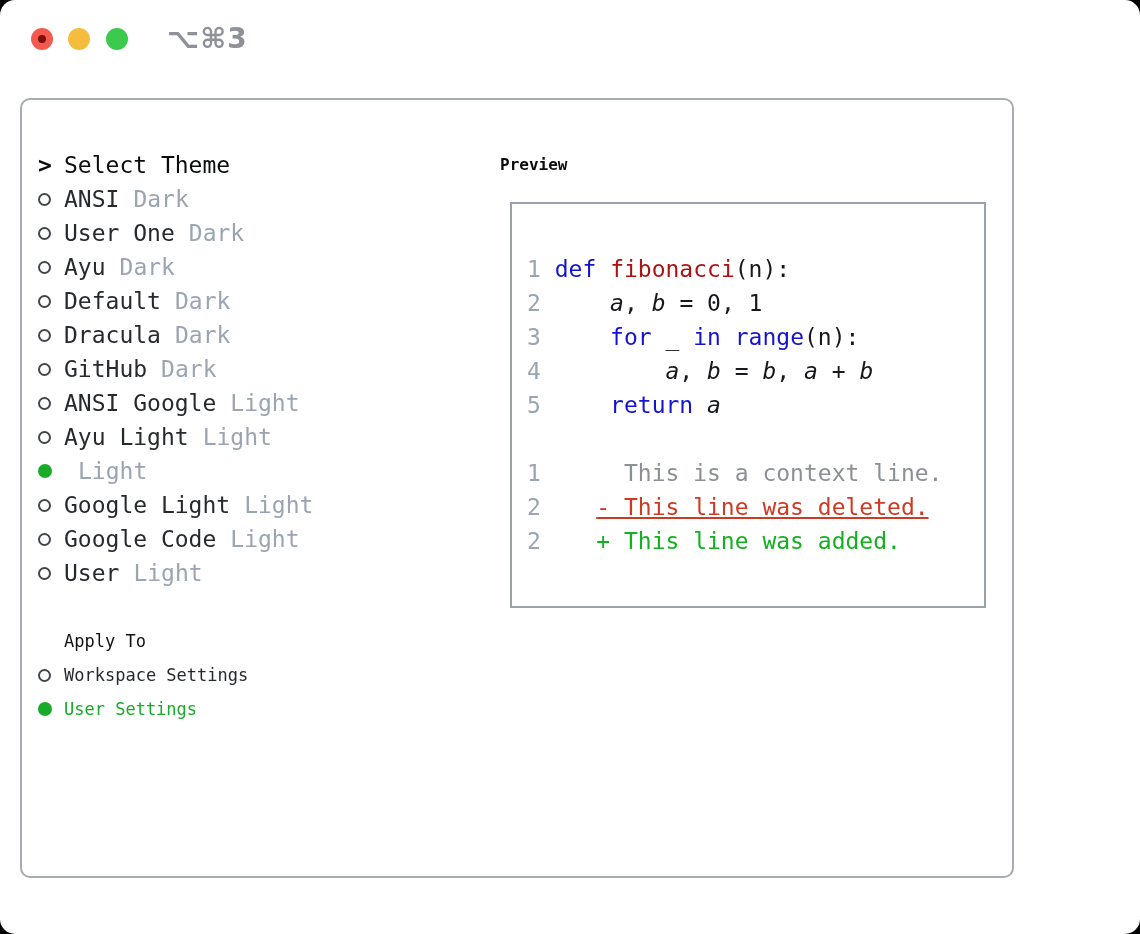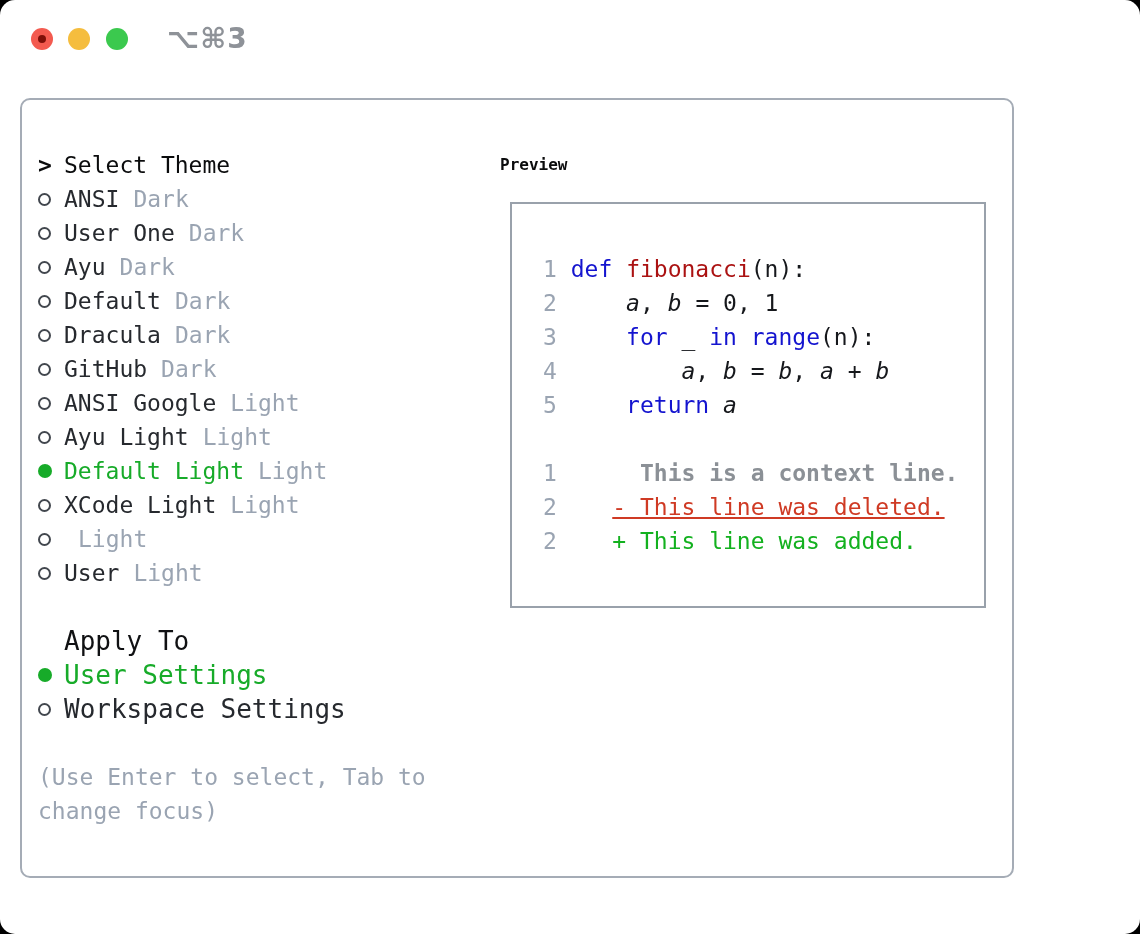--- a/index.html
+++ b/index.html
@@ -62,7 +62,7 @@
     border:2px solid var(--box_border_gray);box-sizing:border-box;
   }
   .code{position:absolute;left:527px;top:252px;font-size:23px;white-space:pre;}
-  .cline{height:34px;line-height:34px;margin-left:16px;}
+  .cline{height:34px;line-height:34px;}
   .tok-num{color:var(--dim_gray);}
   .tok-pl{color:#16181c;}
   .tok-kw{color:var(--keyword_blue);}

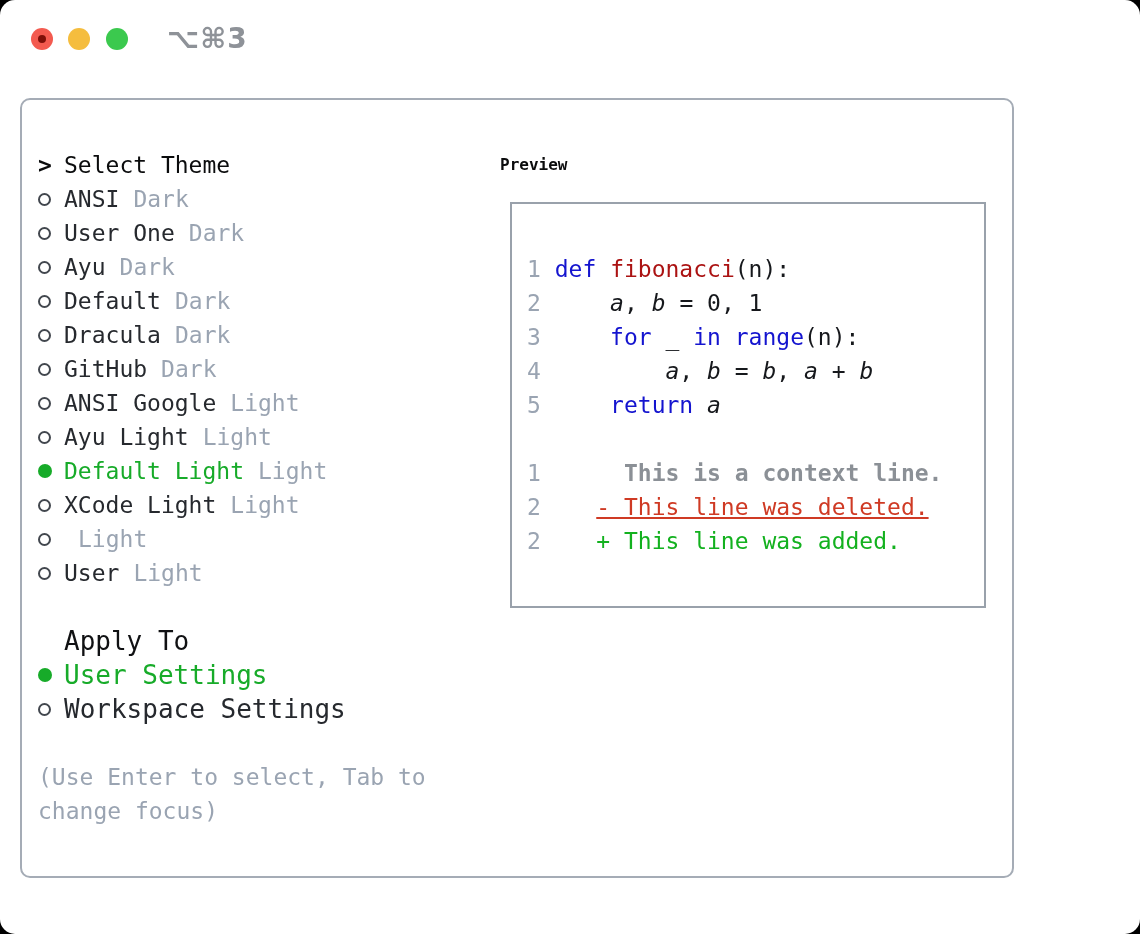--- a/index.html
+++ b/index.html
@@ -102,7 +102,7 @@
         <div class="row"><span class="marker"><span class="dot"></span></span><span class="name">GitHub</span><span class="variant">Dark</span></div>
         <div class="row"><span class="marker"><span class="dot"></span></span><span class="name">ANSI Google</span><span class="variant">Light</span></div>
         <div class="row"><span class="marker"><span class="dot"></span></span><span class="name">Ayu Light</span><span class="variant">Light</span></div>
-        <div class="row selected"><span class="marker"><span class="dot dot-on"></span></span><span class="name">Default Light</span><span class="variant">Light</span></div>
+        <div class="row selected"><span class="marker"><span class="dot dot-on"></span></span><span class="variant">Light</span></div>
         <div class="row"><span class="marker"><span class="dot"></span></span><span class="name">XCode Light</span><span class="variant">Light</span></div>
         <div class="row"><span class="marker"><span class="dot"></span></span><span class="variant">Light</span></div>
         <div class="row"><span class="marker"><span class="dot"></span></span><span class="name">User</span><span class="variant">Light</span></div>

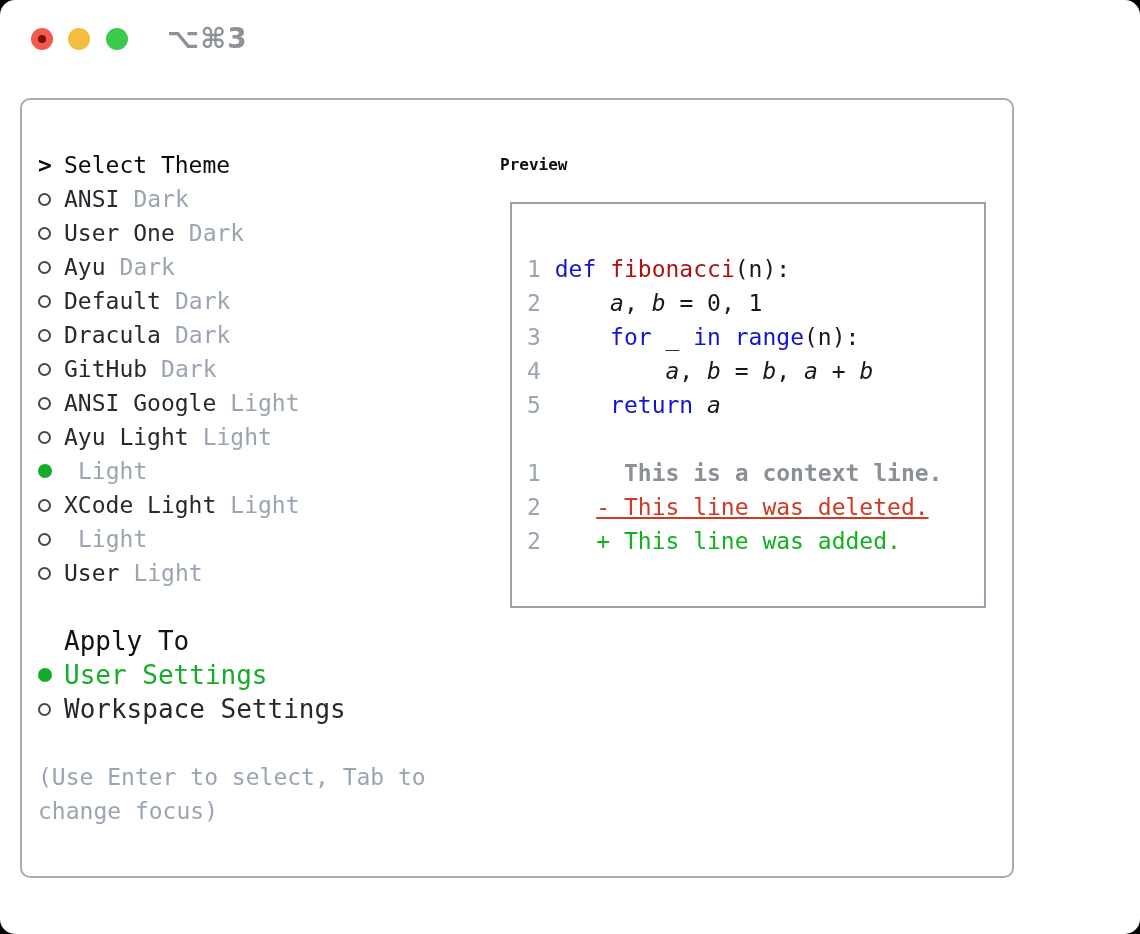--- a/index.html
+++ b/index.html
@@ -68,7 +68,7 @@
   .tok-kw{color:var(--keyword_blue);}
   .tok-fn{color:var(--function_red);}
   .tok-var{color:#16181c;font-style:italic;}
-  .tok-ctx{color:var(--context_gray);font-weight:bold;}
+  .tok-ctx{color:var(--context_gray);}
   .tok-del{color:var(--deleted_red);text-decoration:underline;}
   .tok-add{color:var(--added_green);}
 </style>

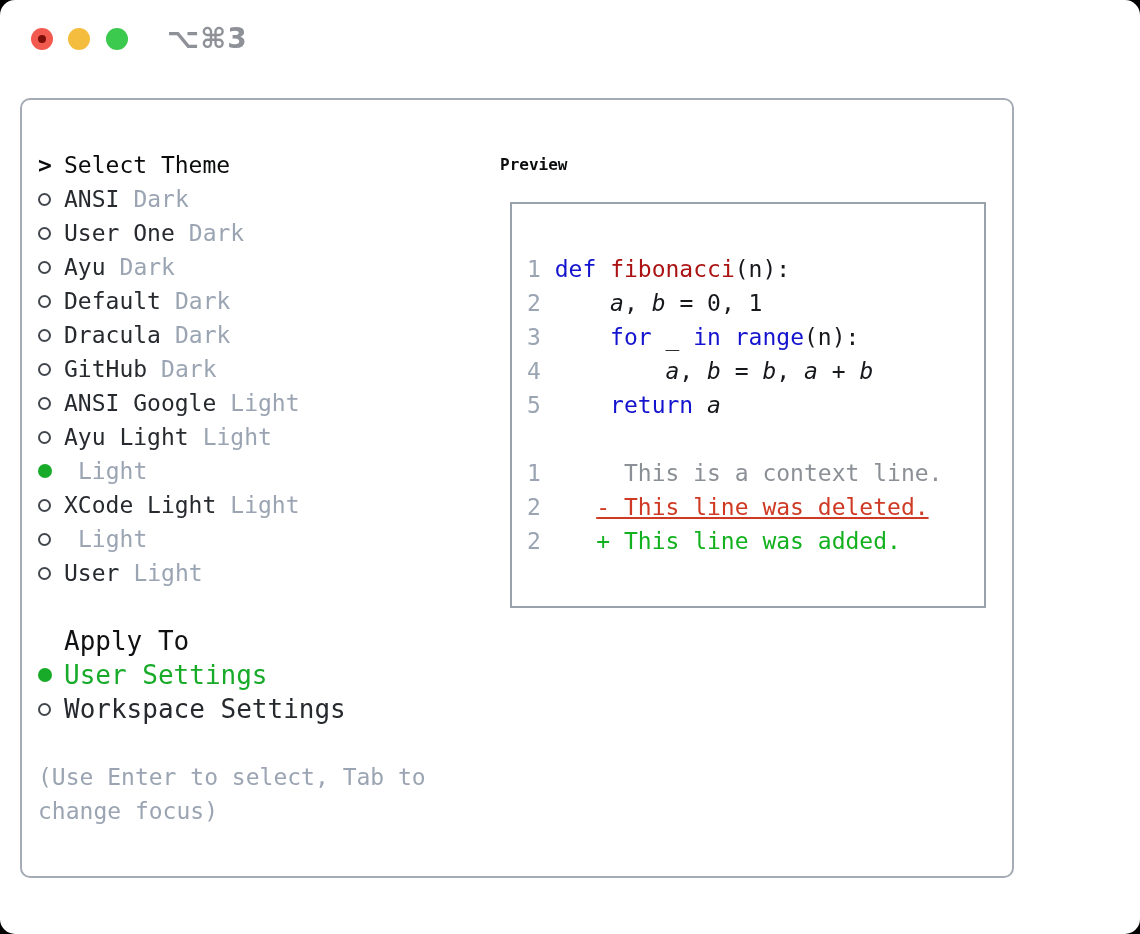--- a/index.html
+++ b/index.html
@@ -103,7 +103,7 @@
         <div class="row"><span class="marker"><span class="dot"></span></span><span class="name">ANSI Google</span><span class="variant">Light</span></div>
         <div class="row"><span class="marker"><span class="dot"></span></span><span class="name">Ayu Light</span><span class="variant">Light</span></div>
         <div class="row selected"><span class="marker"><span class="dot dot-on"></span></span><span class="variant">Light</span></div>
-        <div class="row"><span class="marker"><span class="dot"></span></span><span class="name">XCode Light</span><span class="variant">Light</span></div>
+        <div class="row"><span class="marker"><span class="dot"></span></span><span class="name">Google Light</span><span class="variant">Light</span></div>
         <div class="row"><span class="marker"><span class="dot"></span></span><span class="variant">Light</span></div>
         <div class="row"><span class="marker"><span class="dot"></span></span><span class="name">User</span><span class="variant">Light</span></div>
       </div>

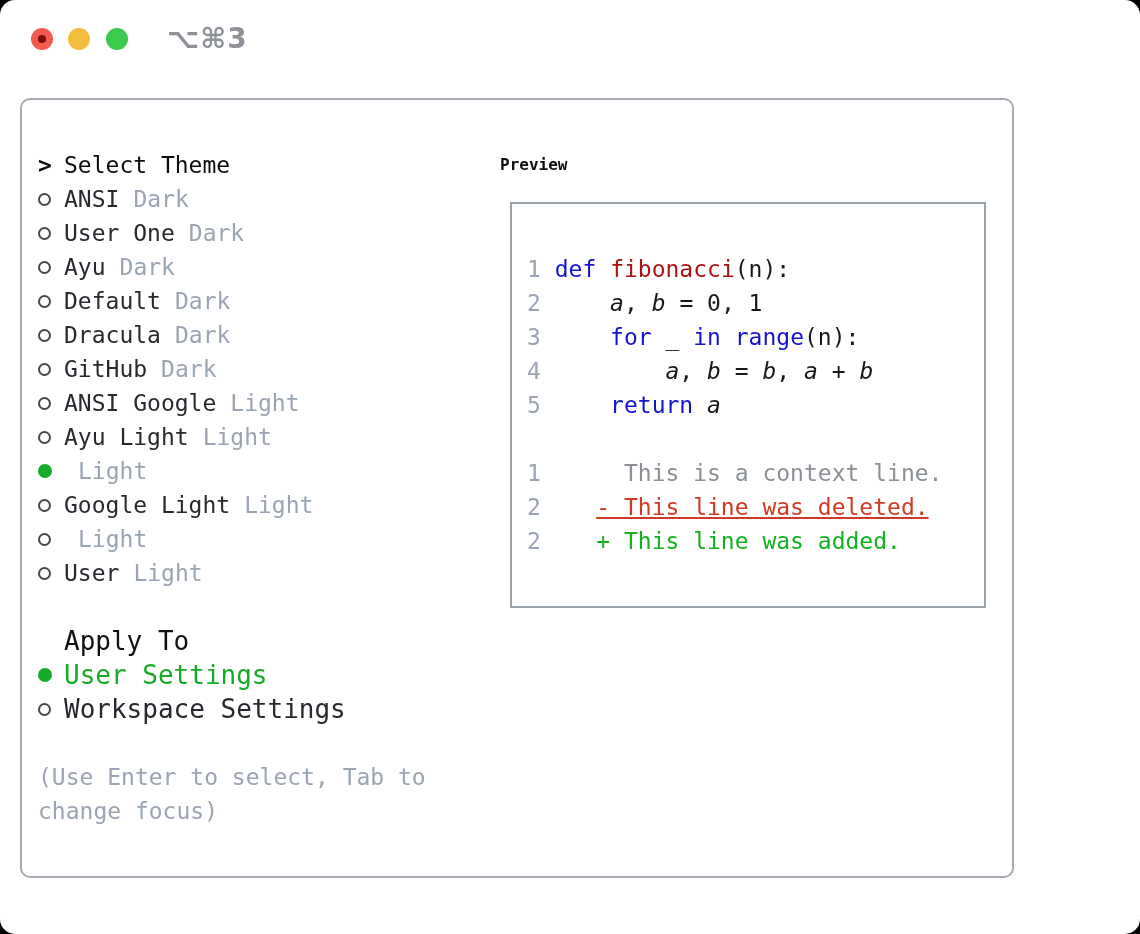--- a/index.html
+++ b/index.html
@@ -104,7 +104,7 @@
         <div class="row"><span class="marker"><span class="dot"></span></span><span class="name">Ayu Light</span><span class="variant">Light</span></div>
         <div class="row selected"><span class="marker"><span class="dot dot-on"></span></span><span class="variant">Light</span></div>
         <div class="row"><span class="marker"><span class="dot"></span></span><span class="name">Google Light</span><span class="variant">Light</span></div>
-        <div class="row"><span class="marker"><span class="dot"></span></span><span class="variant">Light</span></div>
+        <div class="row"><span class="marker"><span class="dot"></span></span><span class="name">Google Code</span><span class="variant">Light</span></div>
         <div class="row"><span class="marker"><span class="dot"></span></span><span class="name">User</span><span class="variant">Light</span></div>
       </div>
   </div>

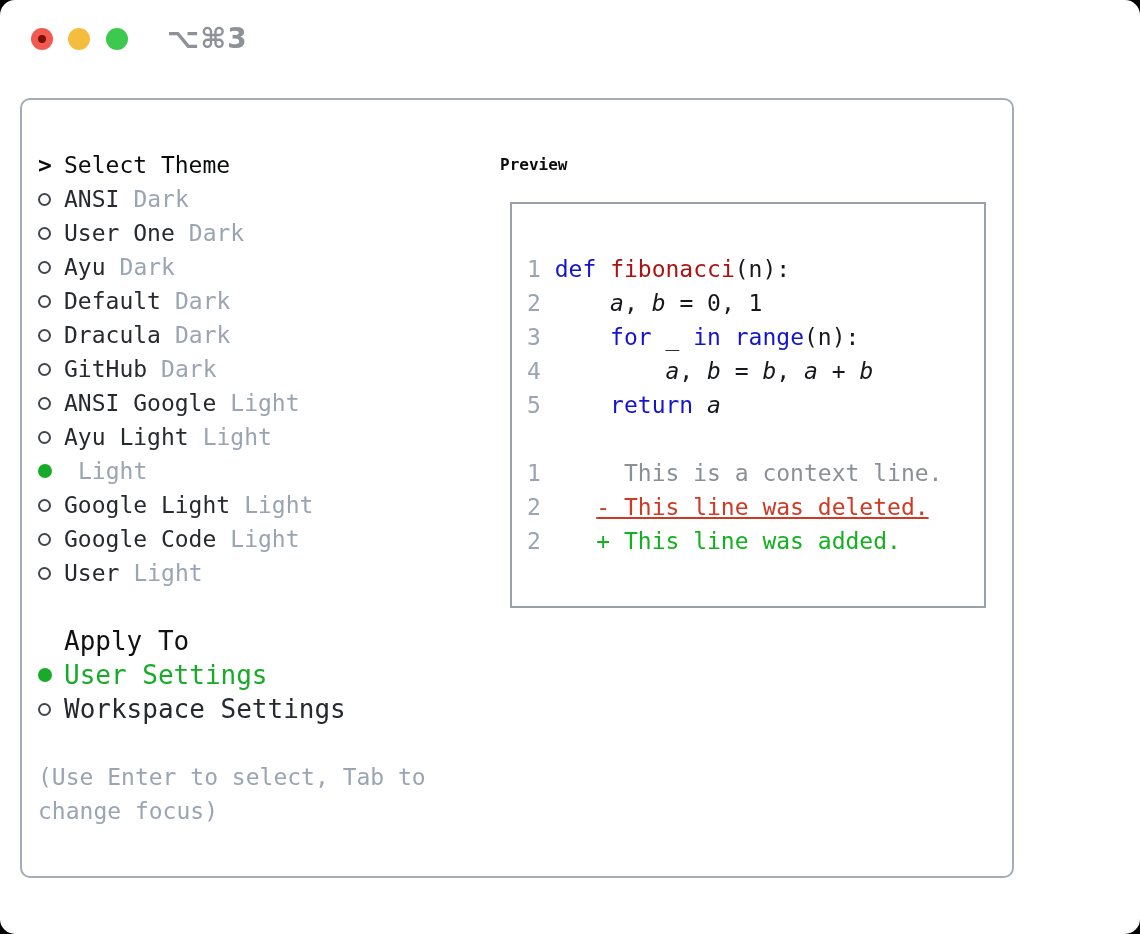--- a/index.html
+++ b/index.html
@@ -47,7 +47,7 @@
   .name{color:var(--text_dark);}
   .variant{color:var(--dim_gray);padding-left:14px;}
   .row.selected .name{color:var(--accent_green);}
-  .apply-col{position:absolute;left:38px;top:624px;font-size:26px;line-height:34px;}
+  .apply-col{position:absolute;left:38px;top:624px;font-size:17px;line-height:34px;}
   .hint{
     position:absolute;left:38px;top:760px;width:424px;
     font-size:23px;line-height:34px;color:var(--dim_gray);

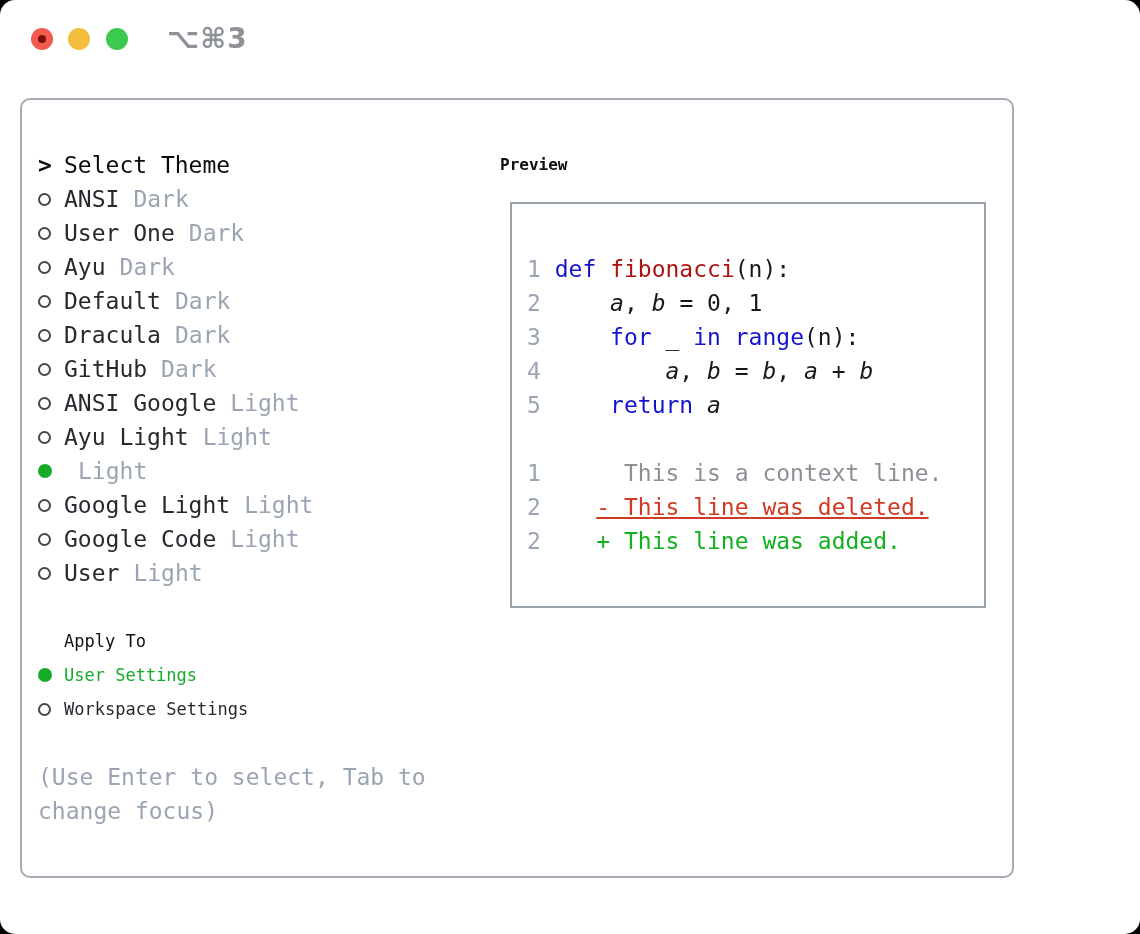--- a/index.html
+++ b/index.html
@@ -115,8 +115,8 @@
       <span class="plain-header">Apply To</span>
     </div>
     <div id="apply-options">
+        <div class="row"><span class="marker"><span class="dot"></span></span><span class="name">Workspace Settings</span></div>
         <div class="row selected"><span class="marker"><span class="dot dot-on"></span></span><span class="name">User Settings</span></div>
-        <div class="row"><span class="marker"><span class="dot"></span></span><span class="name">Workspace Settings</span></div>
       </div>
   </div>
 

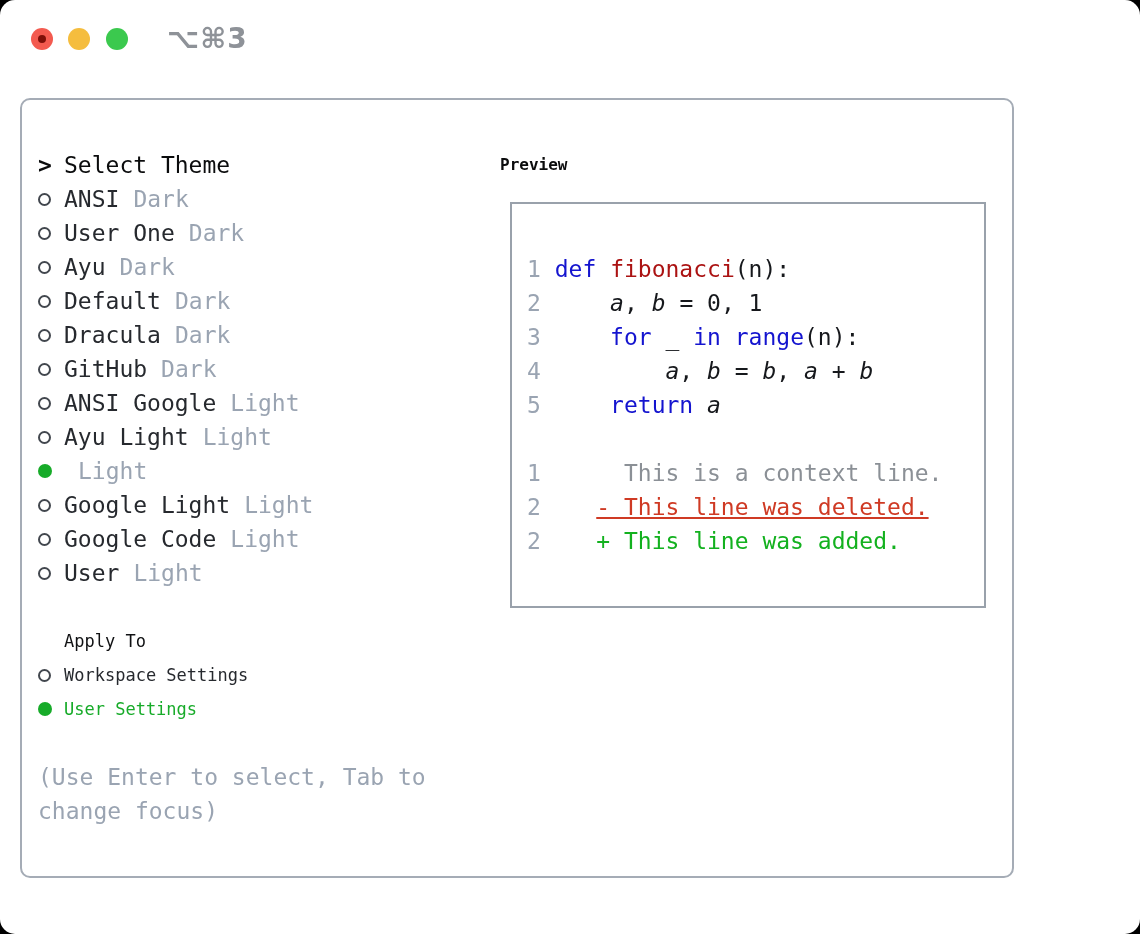--- a/index.html
+++ b/index.html
@@ -120,7 +120,6 @@
       </div>
   </div>
 
-  <div class="hint">(Use Enter to select, Tab to change focus)</div>
 
   <div class="preview-title">Preview</div>
   <div class="pbox"></div>

